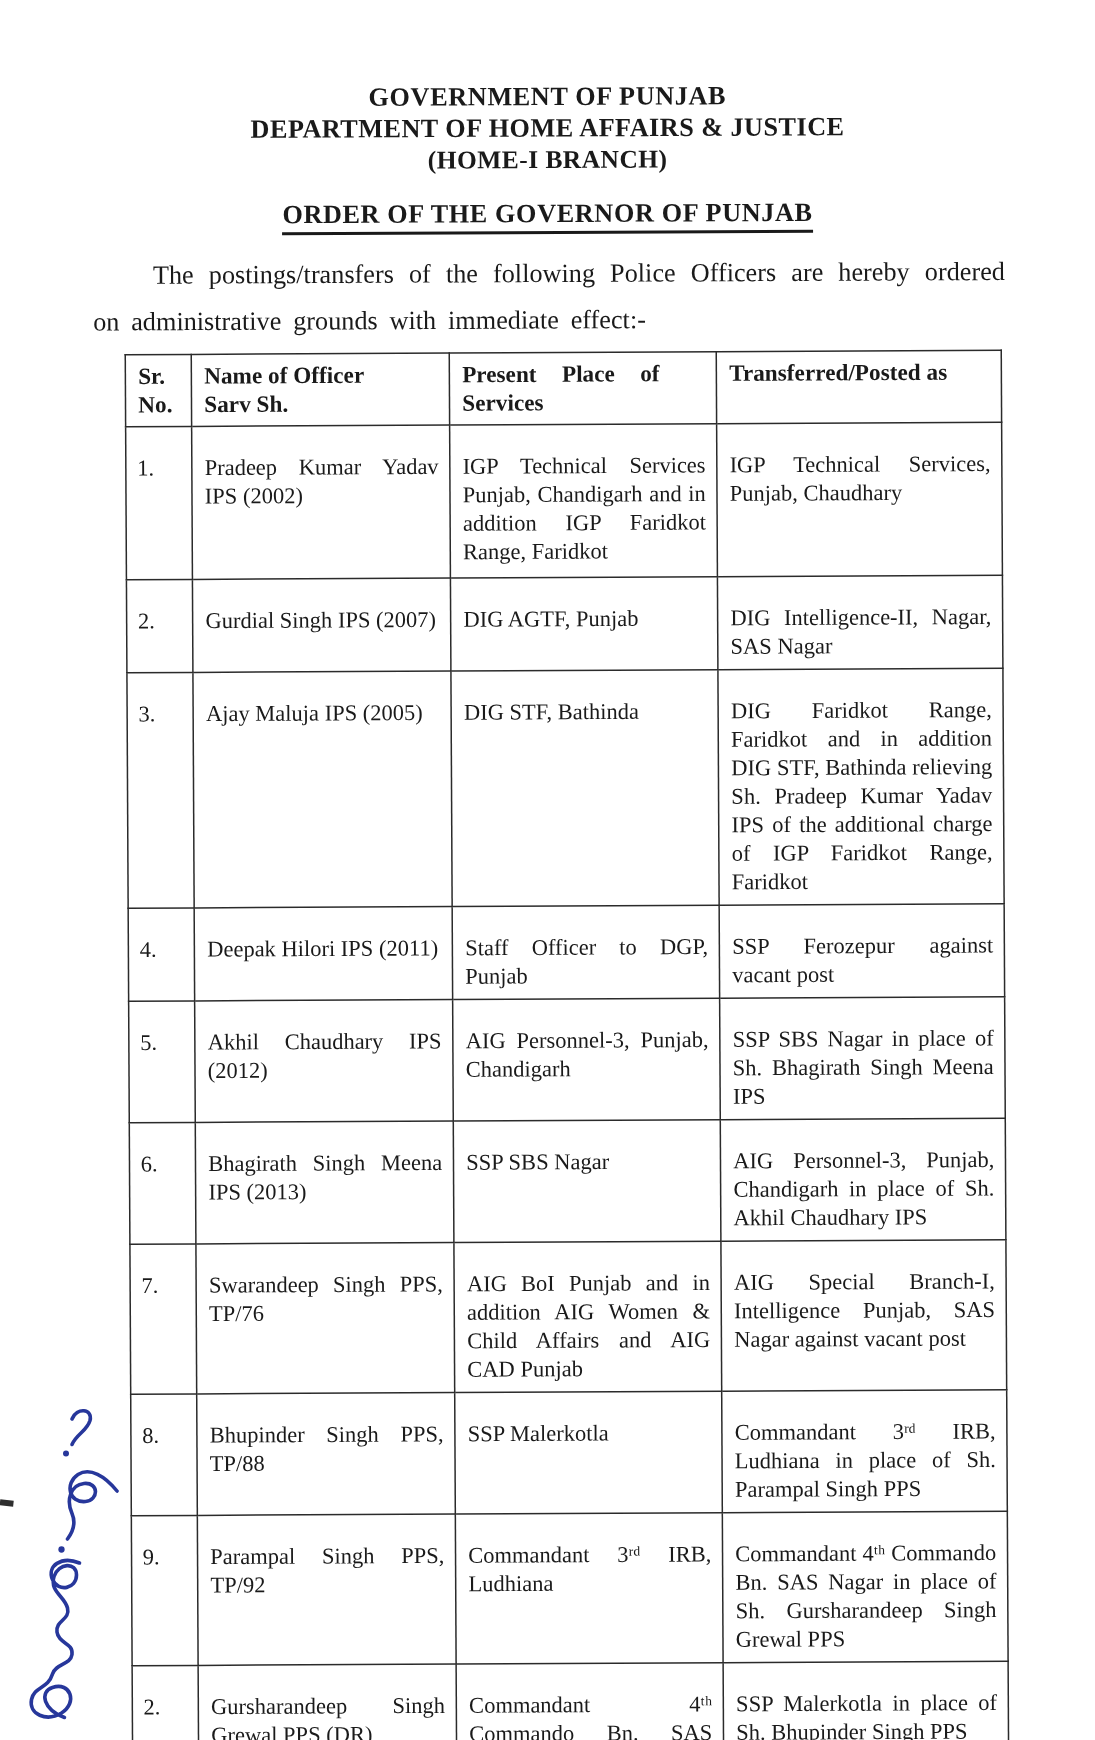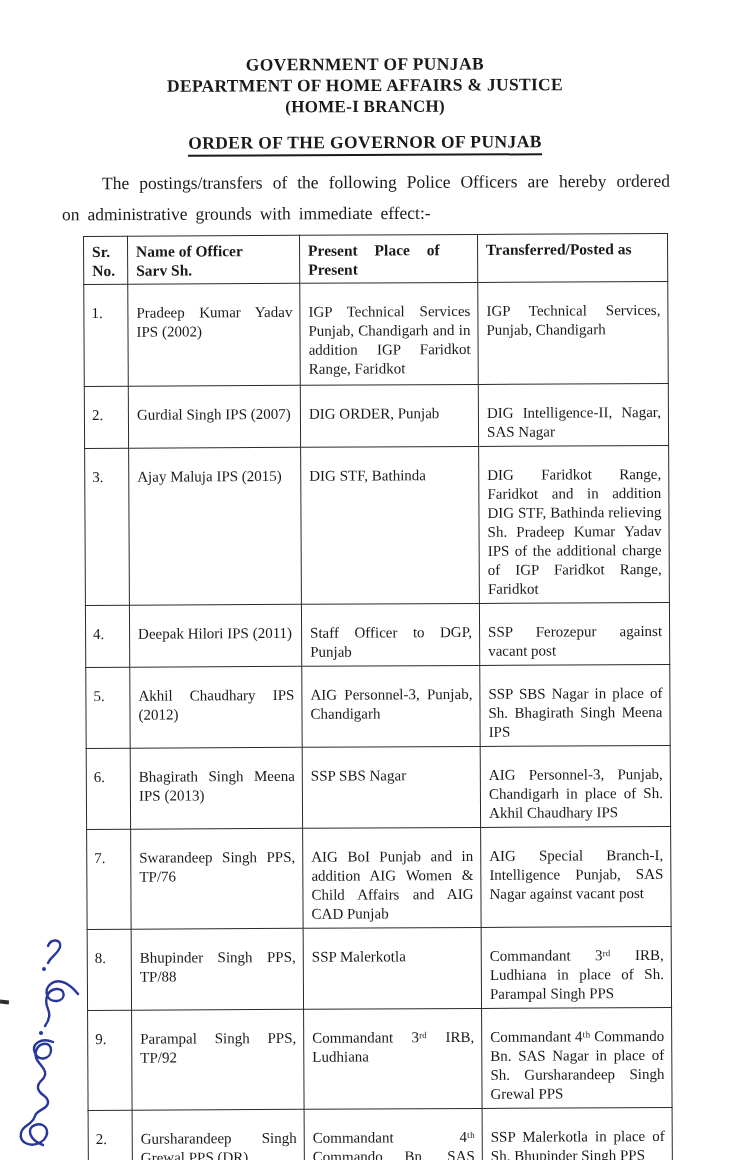--- a/index.html
+++ b/index.html
@@ -149,7 +149,7 @@
         </th>
         <th>
           <span class="spread">Present Place of</span>
-          <span>Present</span>
+          <span>Services</span>
         </th>
         <th>
           <span>Transferred/Posted as</span>

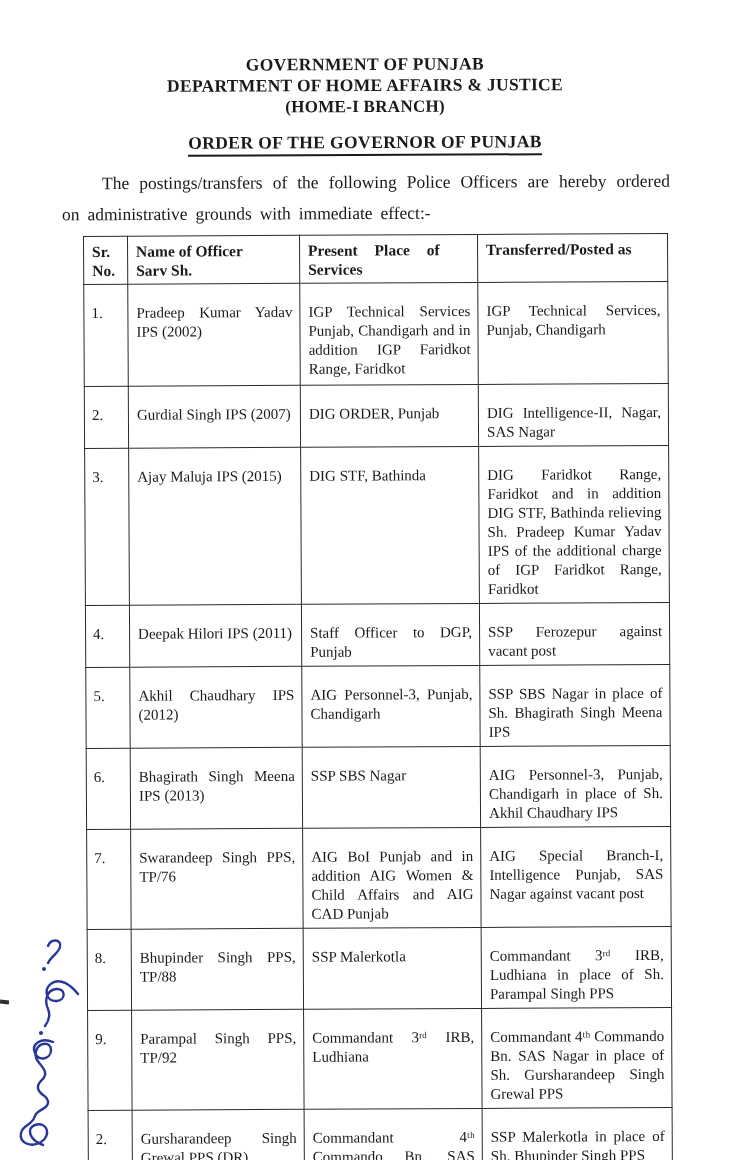--- a/index.html
+++ b/index.html
@@ -161,7 +161,7 @@
         <td class="c-sr">1.</td>
         <td>Pradeep Kumar Yadav IPS (2002)</td>
         <td>IGP Technical Services Punjab, Chandigarh and in addition IGP Faridkot Range, Faridkot</td>
-        <td>IGP Technical Services, Punjab, Chandigarh</td>
+        <td>IGP Technical Services, Punjab, Chaudhary</td>
       </tr>
       <tr>
         <td class="c-sr">2.</td>

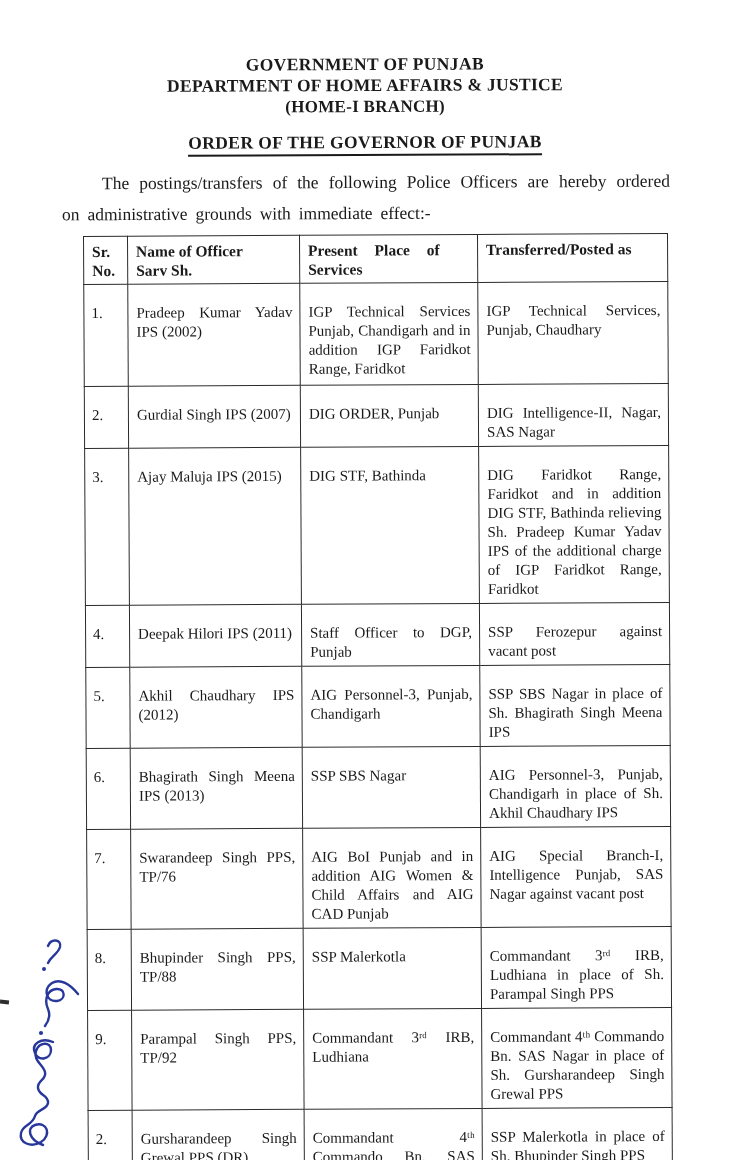--- a/index.html
+++ b/index.html
@@ -166,7 +166,7 @@
       <tr>
         <td class="c-sr">2.</td>
         <td>Gurdial Singh IPS (2007)</td>
-        <td>DIG ORDER, Punjab</td>
+        <td>DIG AGTF, Punjab</td>
         <td>DIG Intelligence-II, Nagar, SAS Nagar</td>
       </tr>
       <tr>

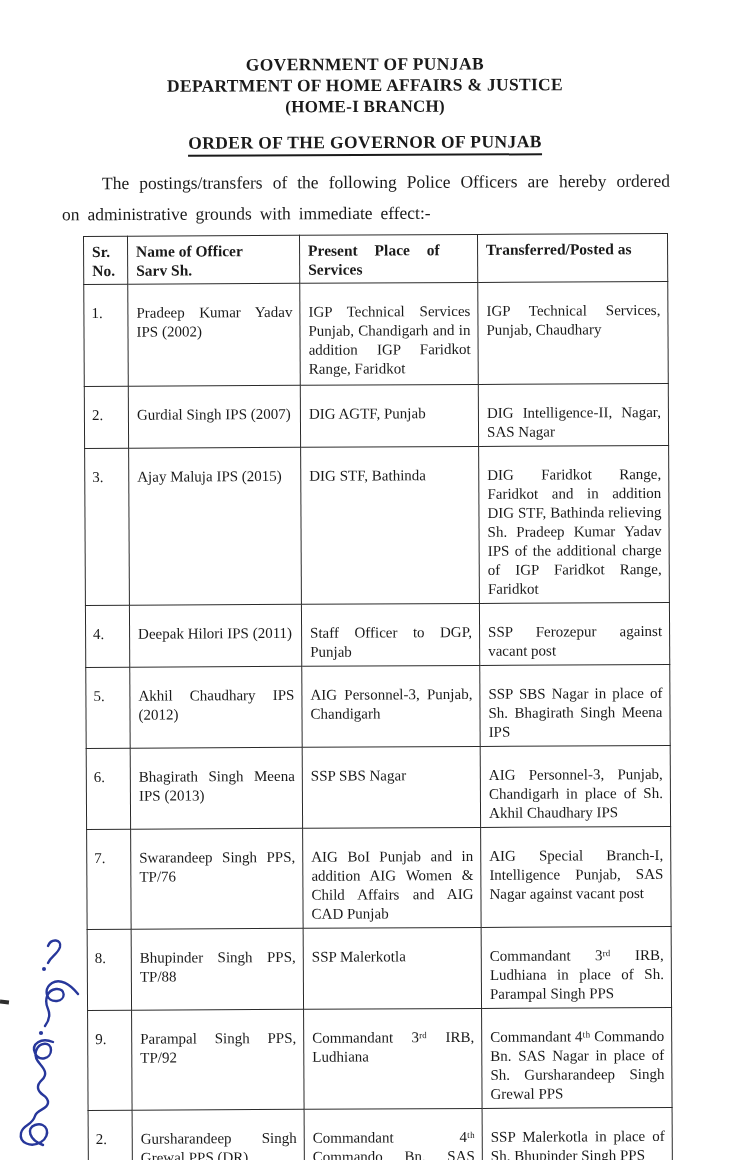--- a/index.html
+++ b/index.html
@@ -171,7 +171,7 @@
       </tr>
       <tr>
         <td class="c-sr">3.</td>
-        <td>Ajay Maluja IPS (2015)</td>
+        <td>Ajay Maluja IPS (2005)</td>
         <td>DIG STF, Bathinda</td>
         <td>DIG Faridkot Range, Faridkot and in addition DIG STF, Bathinda relieving Sh. Pradeep Kumar Yadav IPS of the additional charge of IGP Faridkot Range, Faridkot</td>
       </tr>

